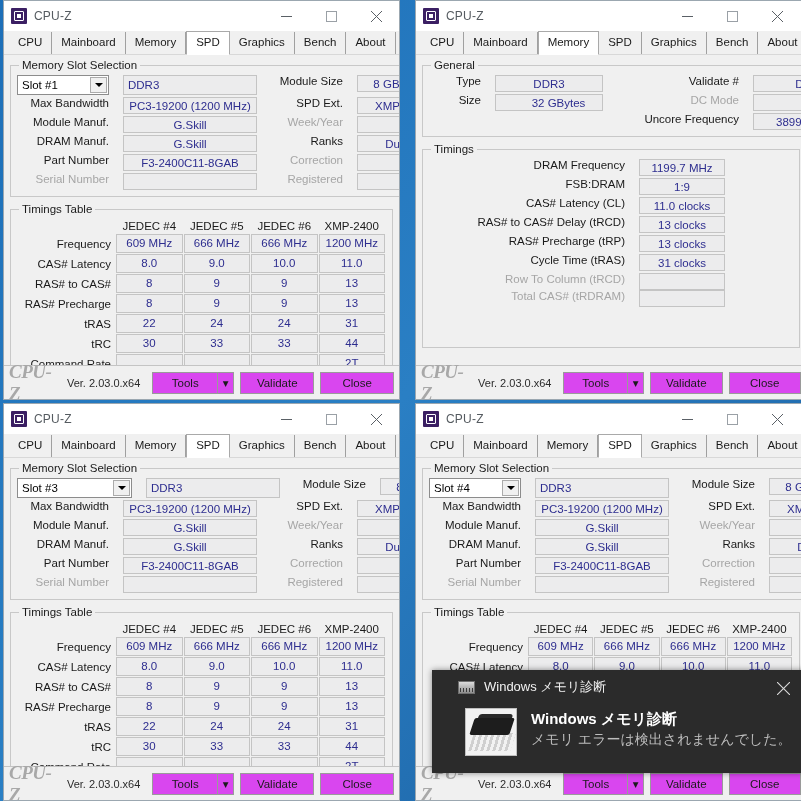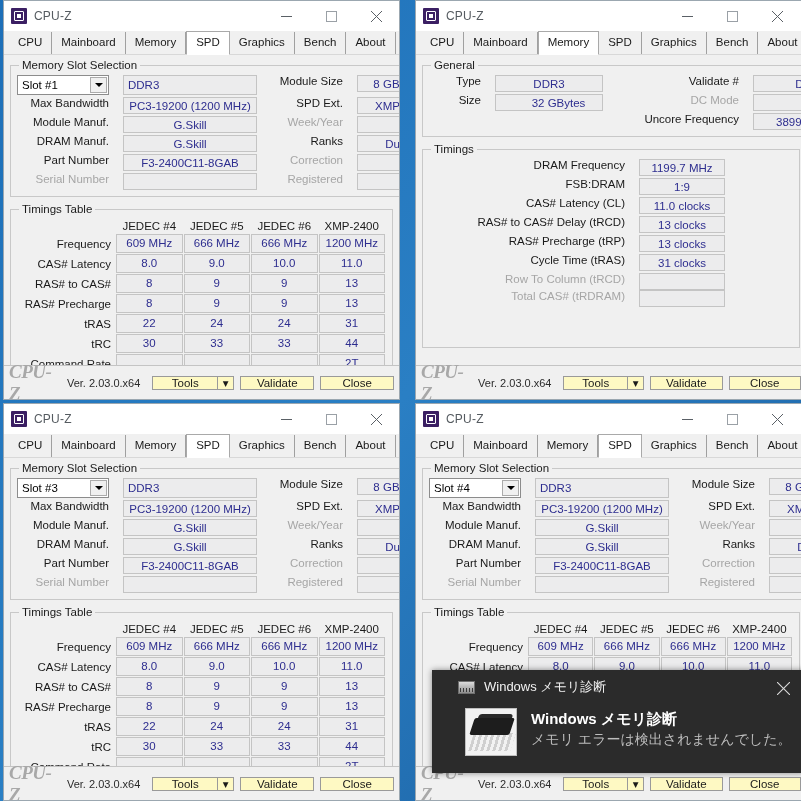--- a/index.html
+++ b/index.html
@@ -235,9 +235,9 @@
     white-space: nowrap;
   }
   .btn {
-    background: #fef9c3;
+    background: #d946ef;
     border: 1px solid #9a9a9a;
-    height: 14px;
+    height: 22px;
     font-size: 11.5px;
     color: #1a1a1a;
     display: flex;

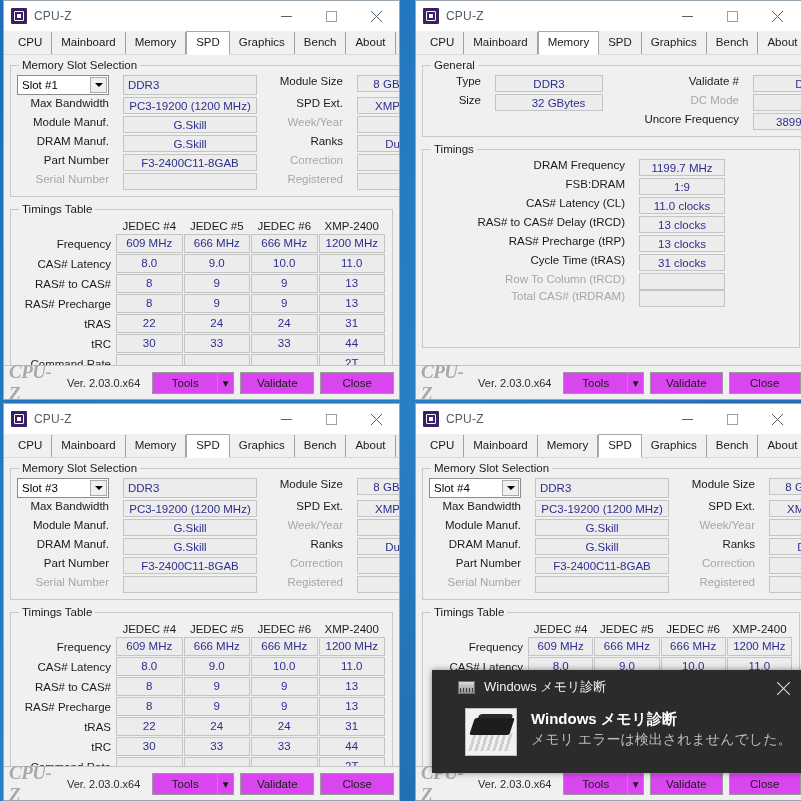--- a/index.html
+++ b/index.html
@@ -657,7 +657,7 @@
       <fieldset class="grp">
         <legend>Memory Slot Selection</legend>
         <div class="row">
-          <div class="combo" style="width:92px;">
+          <div class="combo" style="width:115px;">
             <span>Slot #3</span>
             <span class="arrowbox">
                 <i class="caret"></i>

